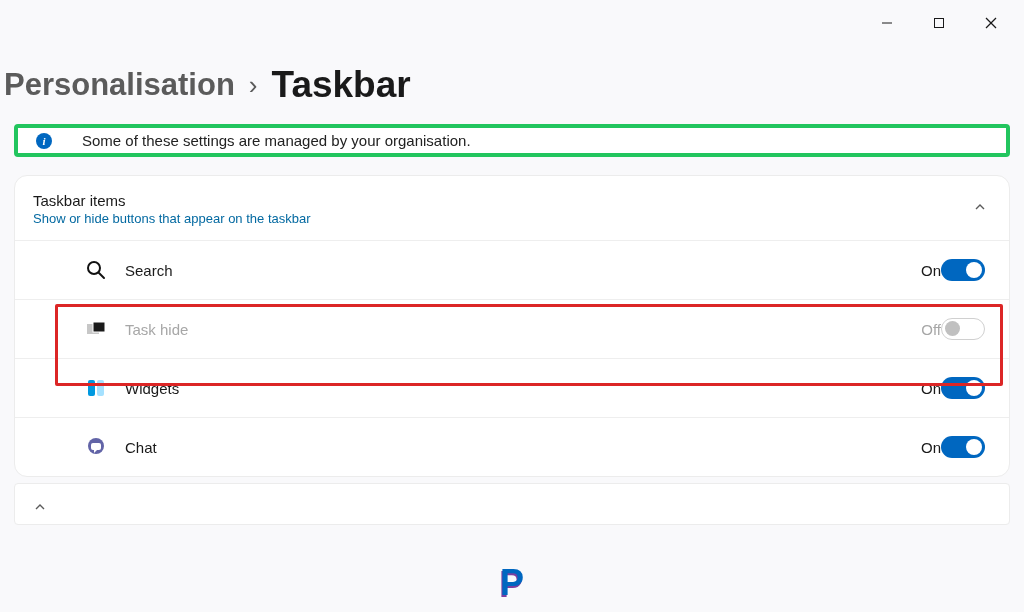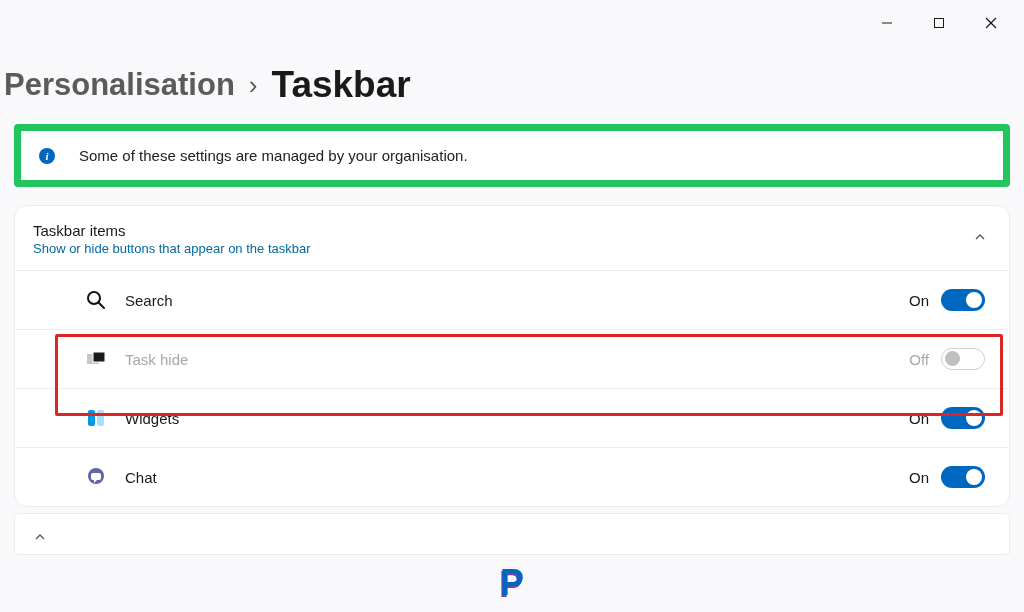--- a/index.html
+++ b/index.html
@@ -54,12 +54,12 @@
   }
   .info-banner {
     background: #fff;
-    border: 7px solid #22c55e;
+    border: 4px solid #22c55e;
     border-radius: 4px;
-    padding: 16px 18px;
-    display: flex;
-    align-items: center;
-    gap: 24px;
+    padding: 4px 18px;
+    display: flex;
+    align-items: center;
+    gap: 30px;
     margin-bottom: 18px;
   }
   .info-dot {

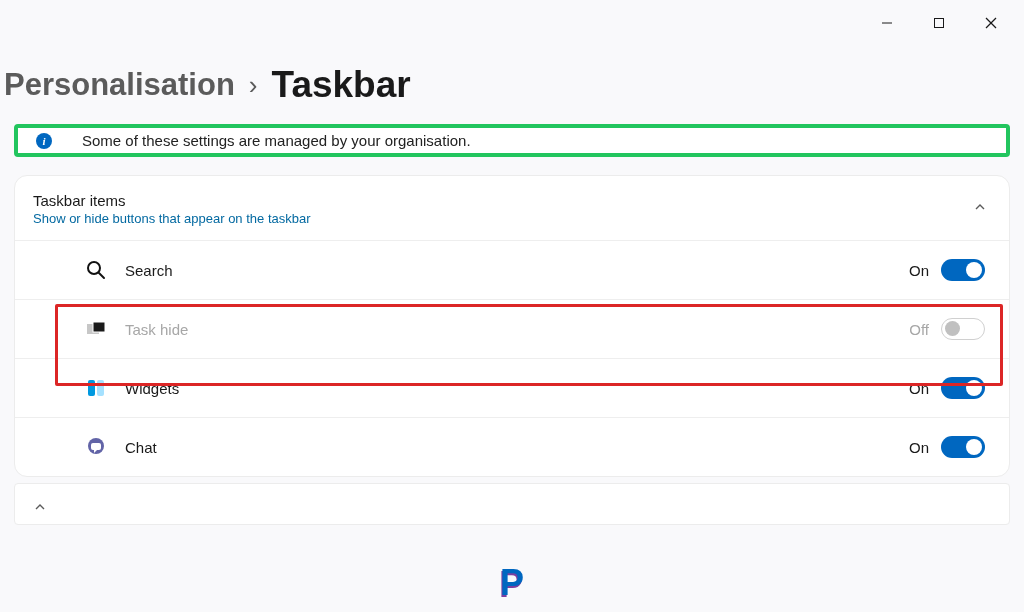--- a/index.html
+++ b/index.html
@@ -109,7 +109,7 @@
   .row-left { display: flex; align-items: center; gap: 18px; }
   .row-icon { width: 22px; height: 22px; display: flex; align-items: center; justify-content: center; flex-shrink: 0; }
   .row-label { font-size: 15px; color: #1a1a1a; }
-  .row-right { display: flex; align-items: center; gap: 12px; }
+  .row-right { display: flex; align-items: center; gap: 0; }
   .state-text { font-size: 15px; color: #1a1a1a; }
   .toggle {
     width: 44px;

